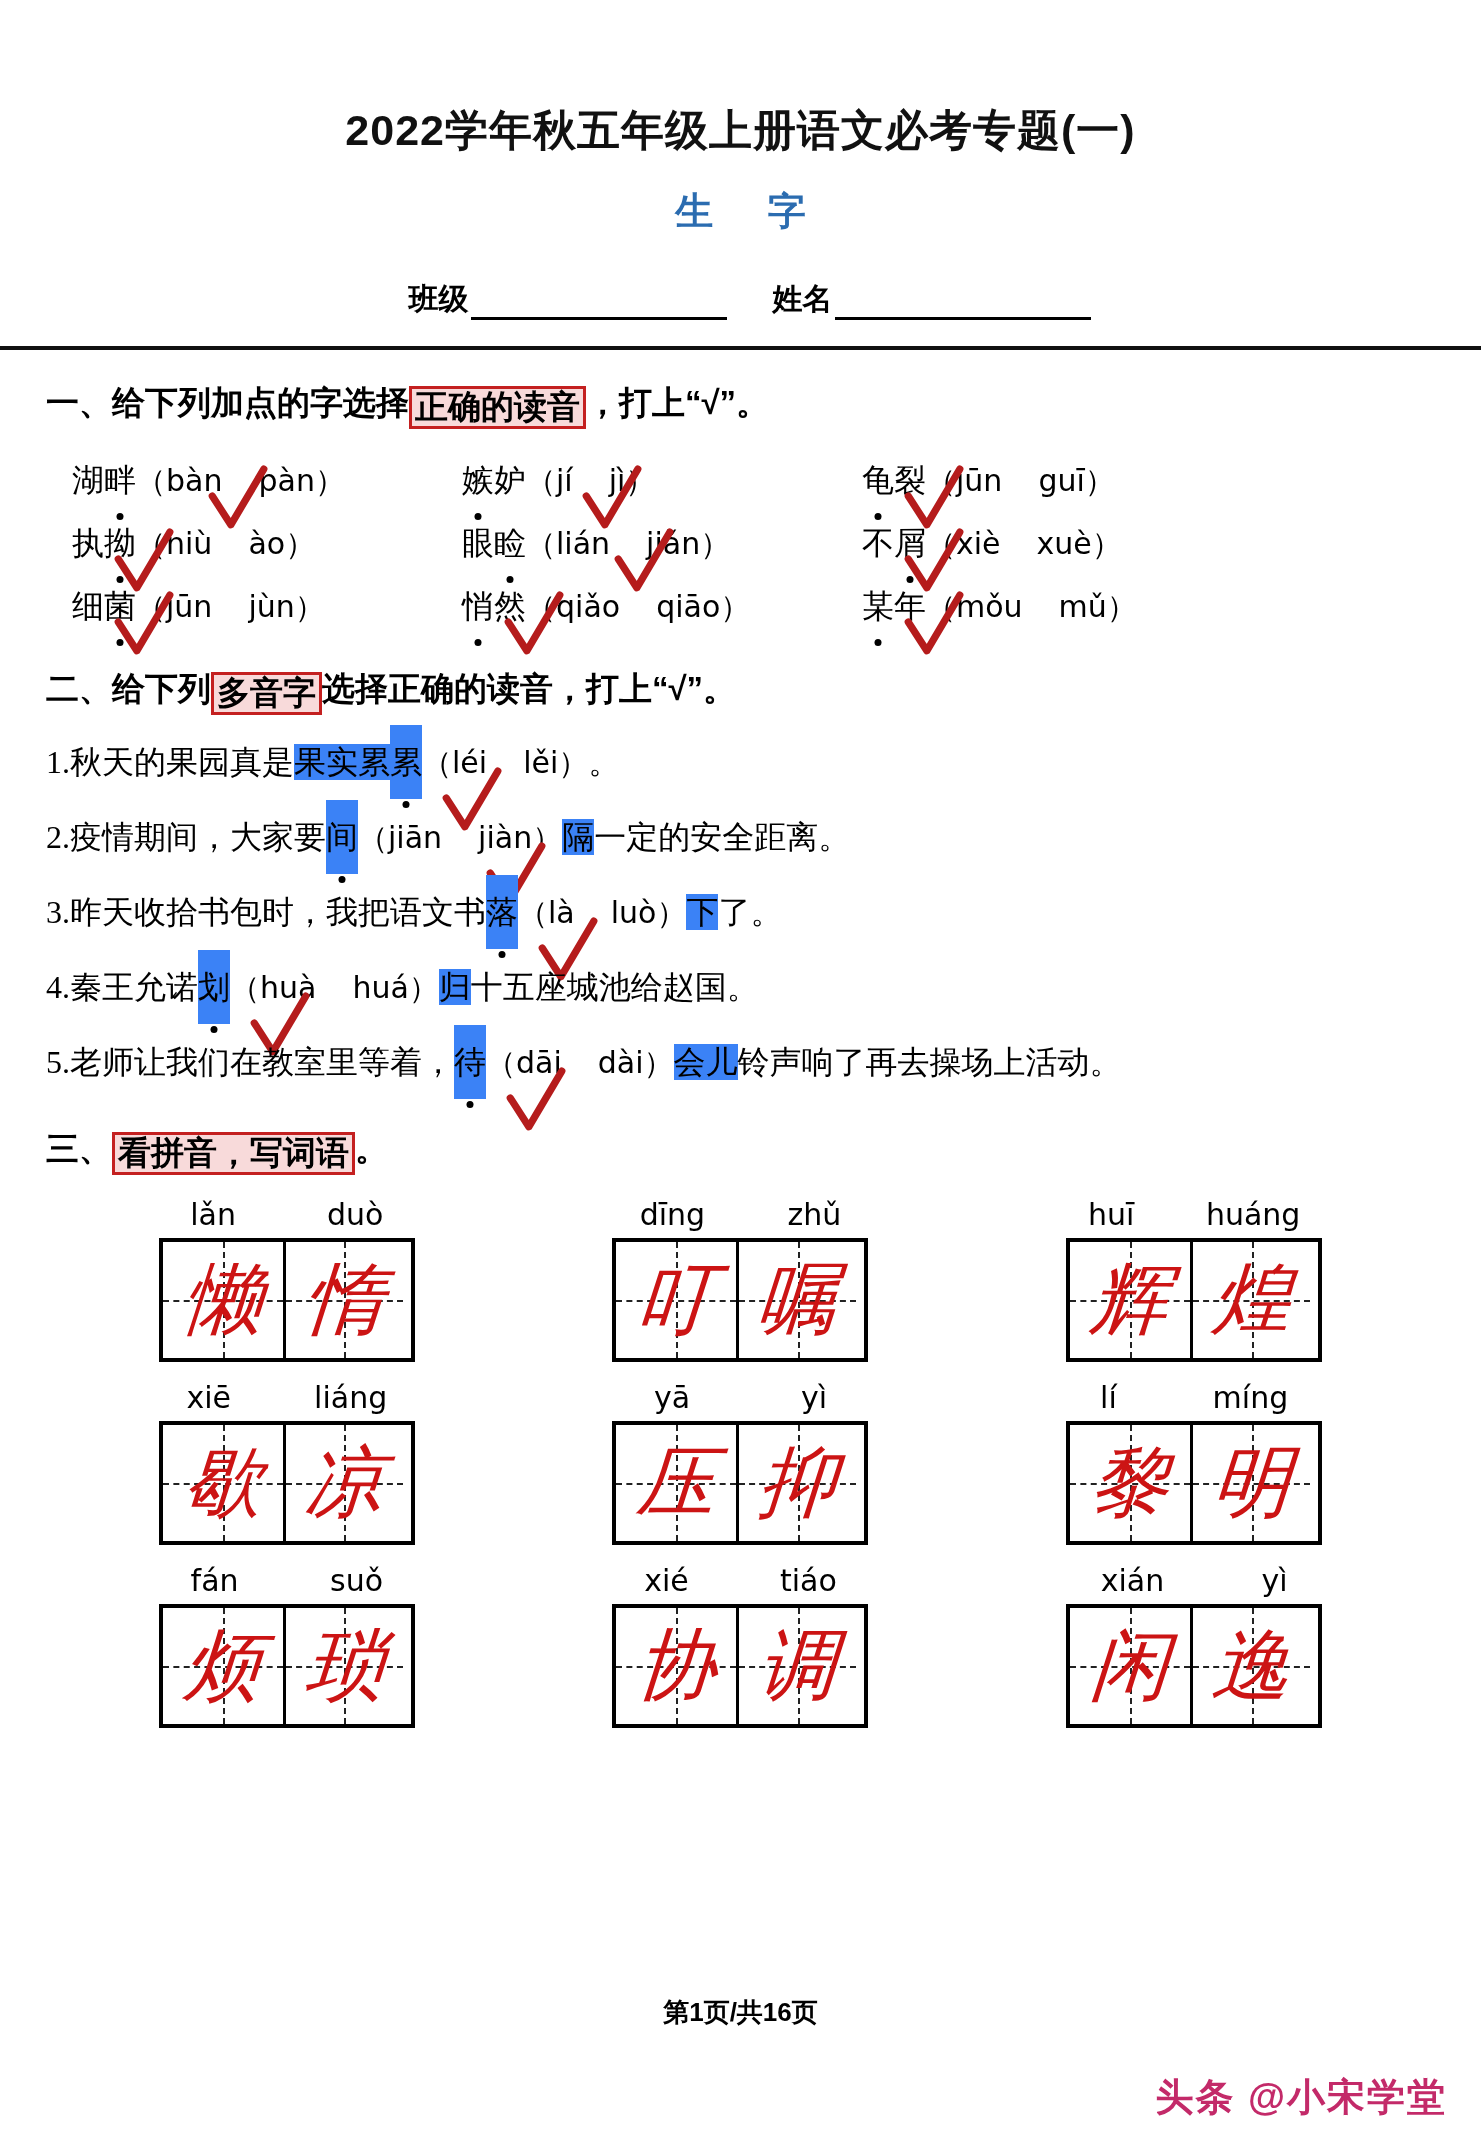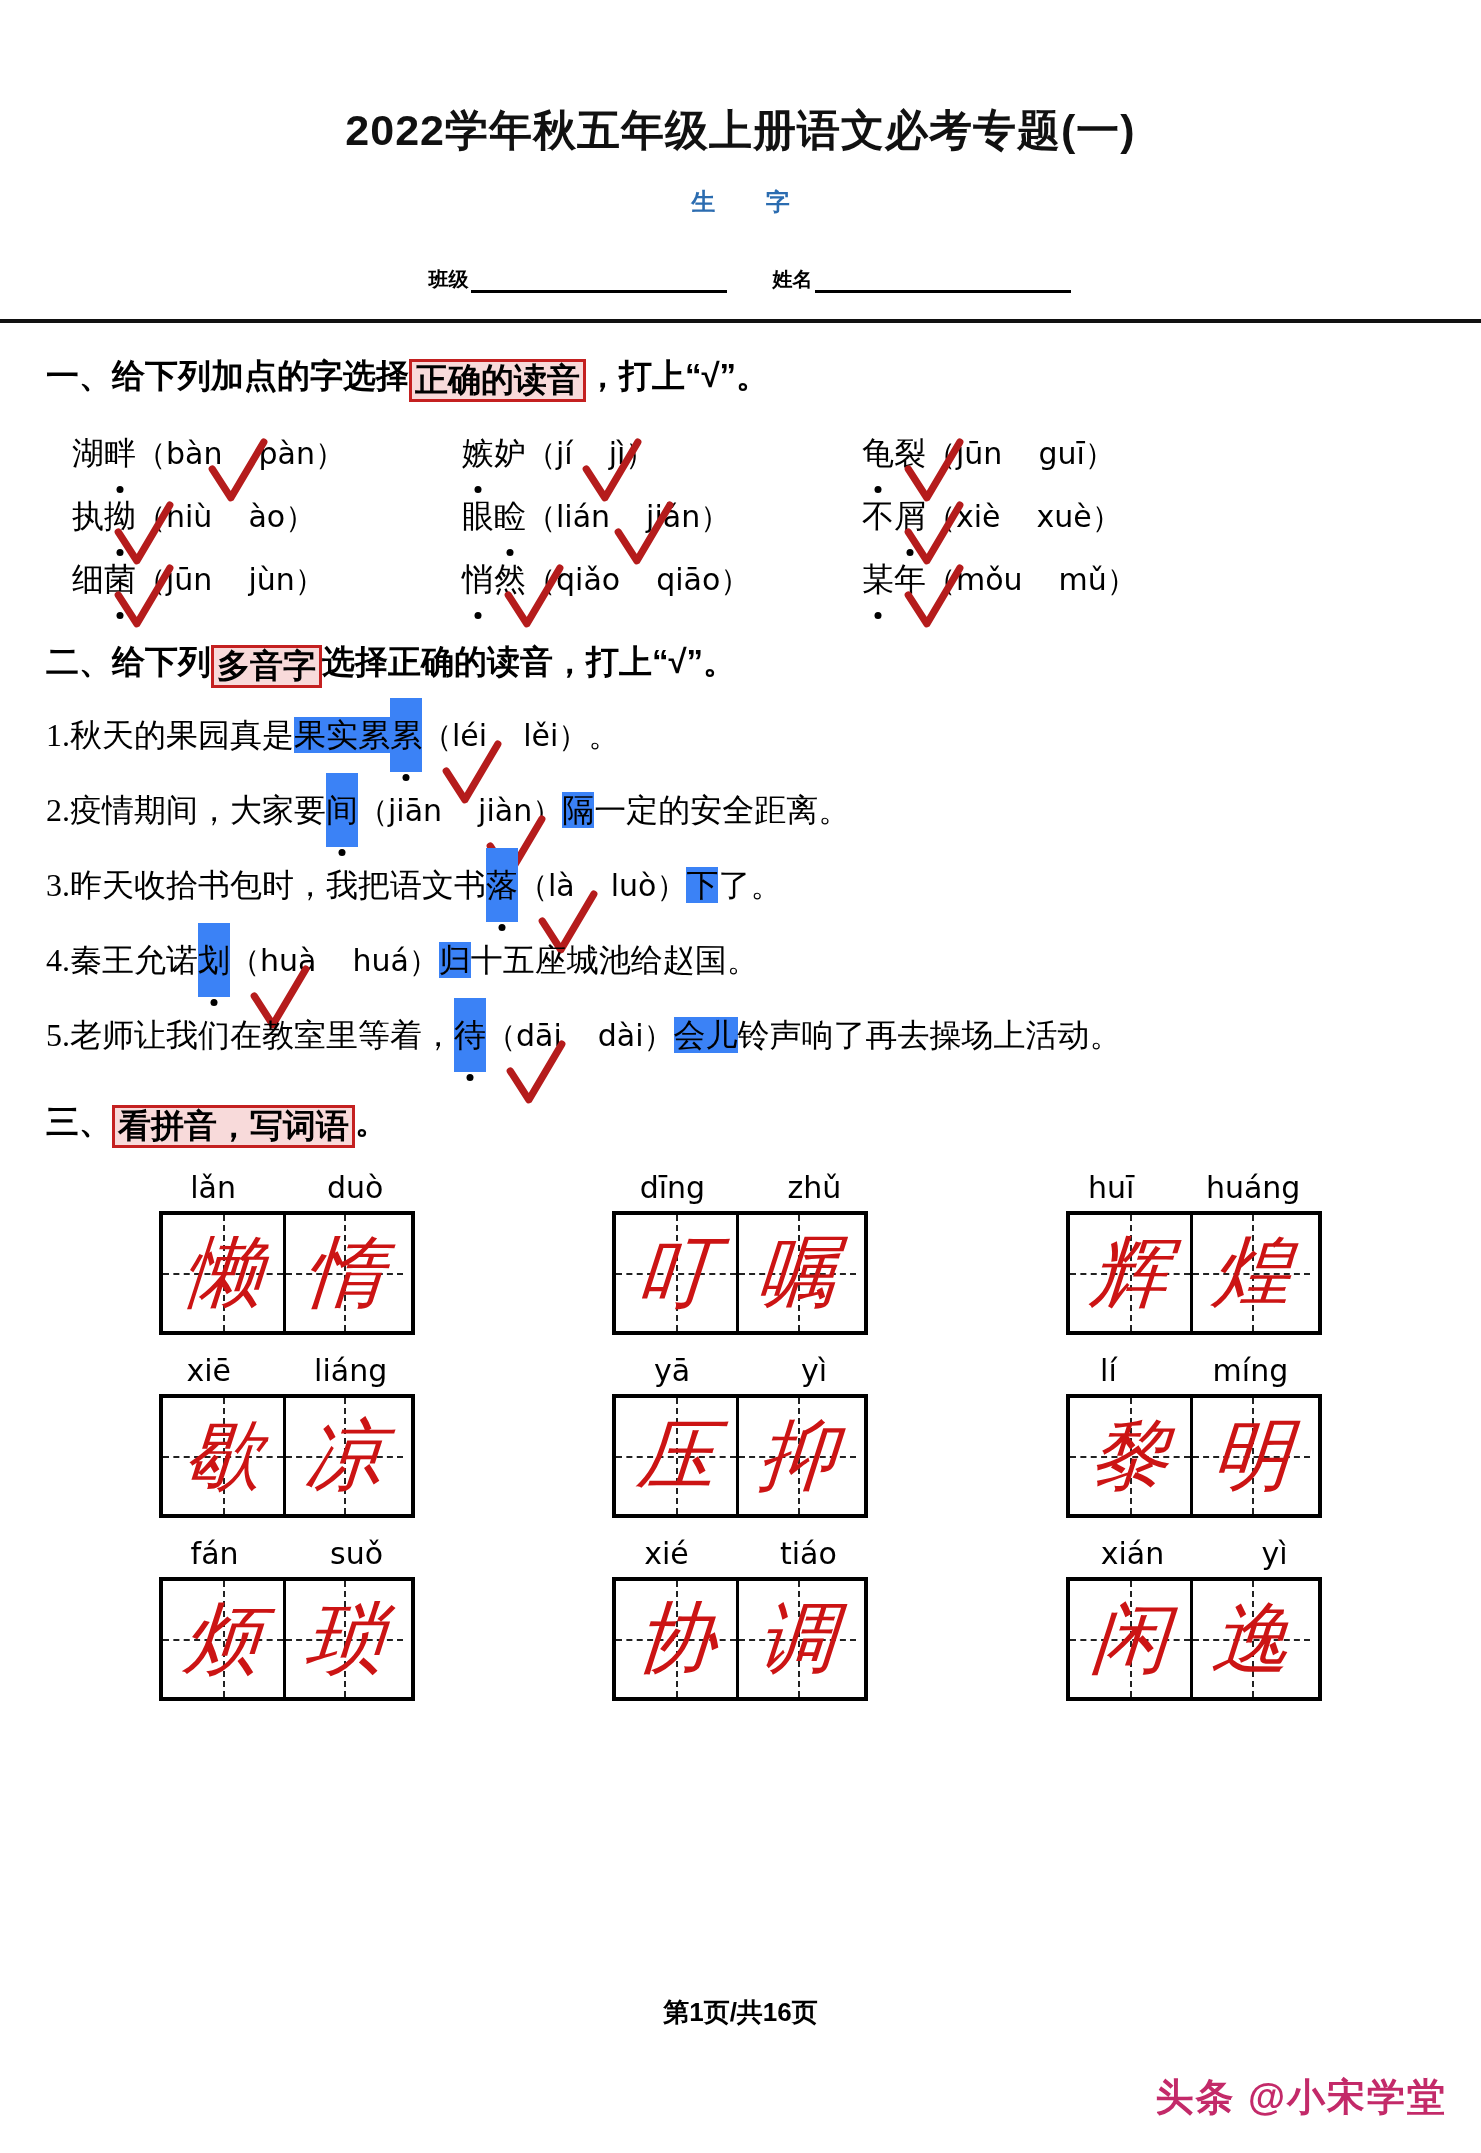--- a/index.html
+++ b/index.html
@@ -36,7 +36,7 @@
     text-align: center;
     font-family: "Liberation Sans", "DejaVu Sans", sans-serif;
     font-weight: bold;
-    font-size: 24px;
+    font-size: 38px;
     color: #2b6cb0;
     letter-spacing: 22px;
     padding-top: 26px;

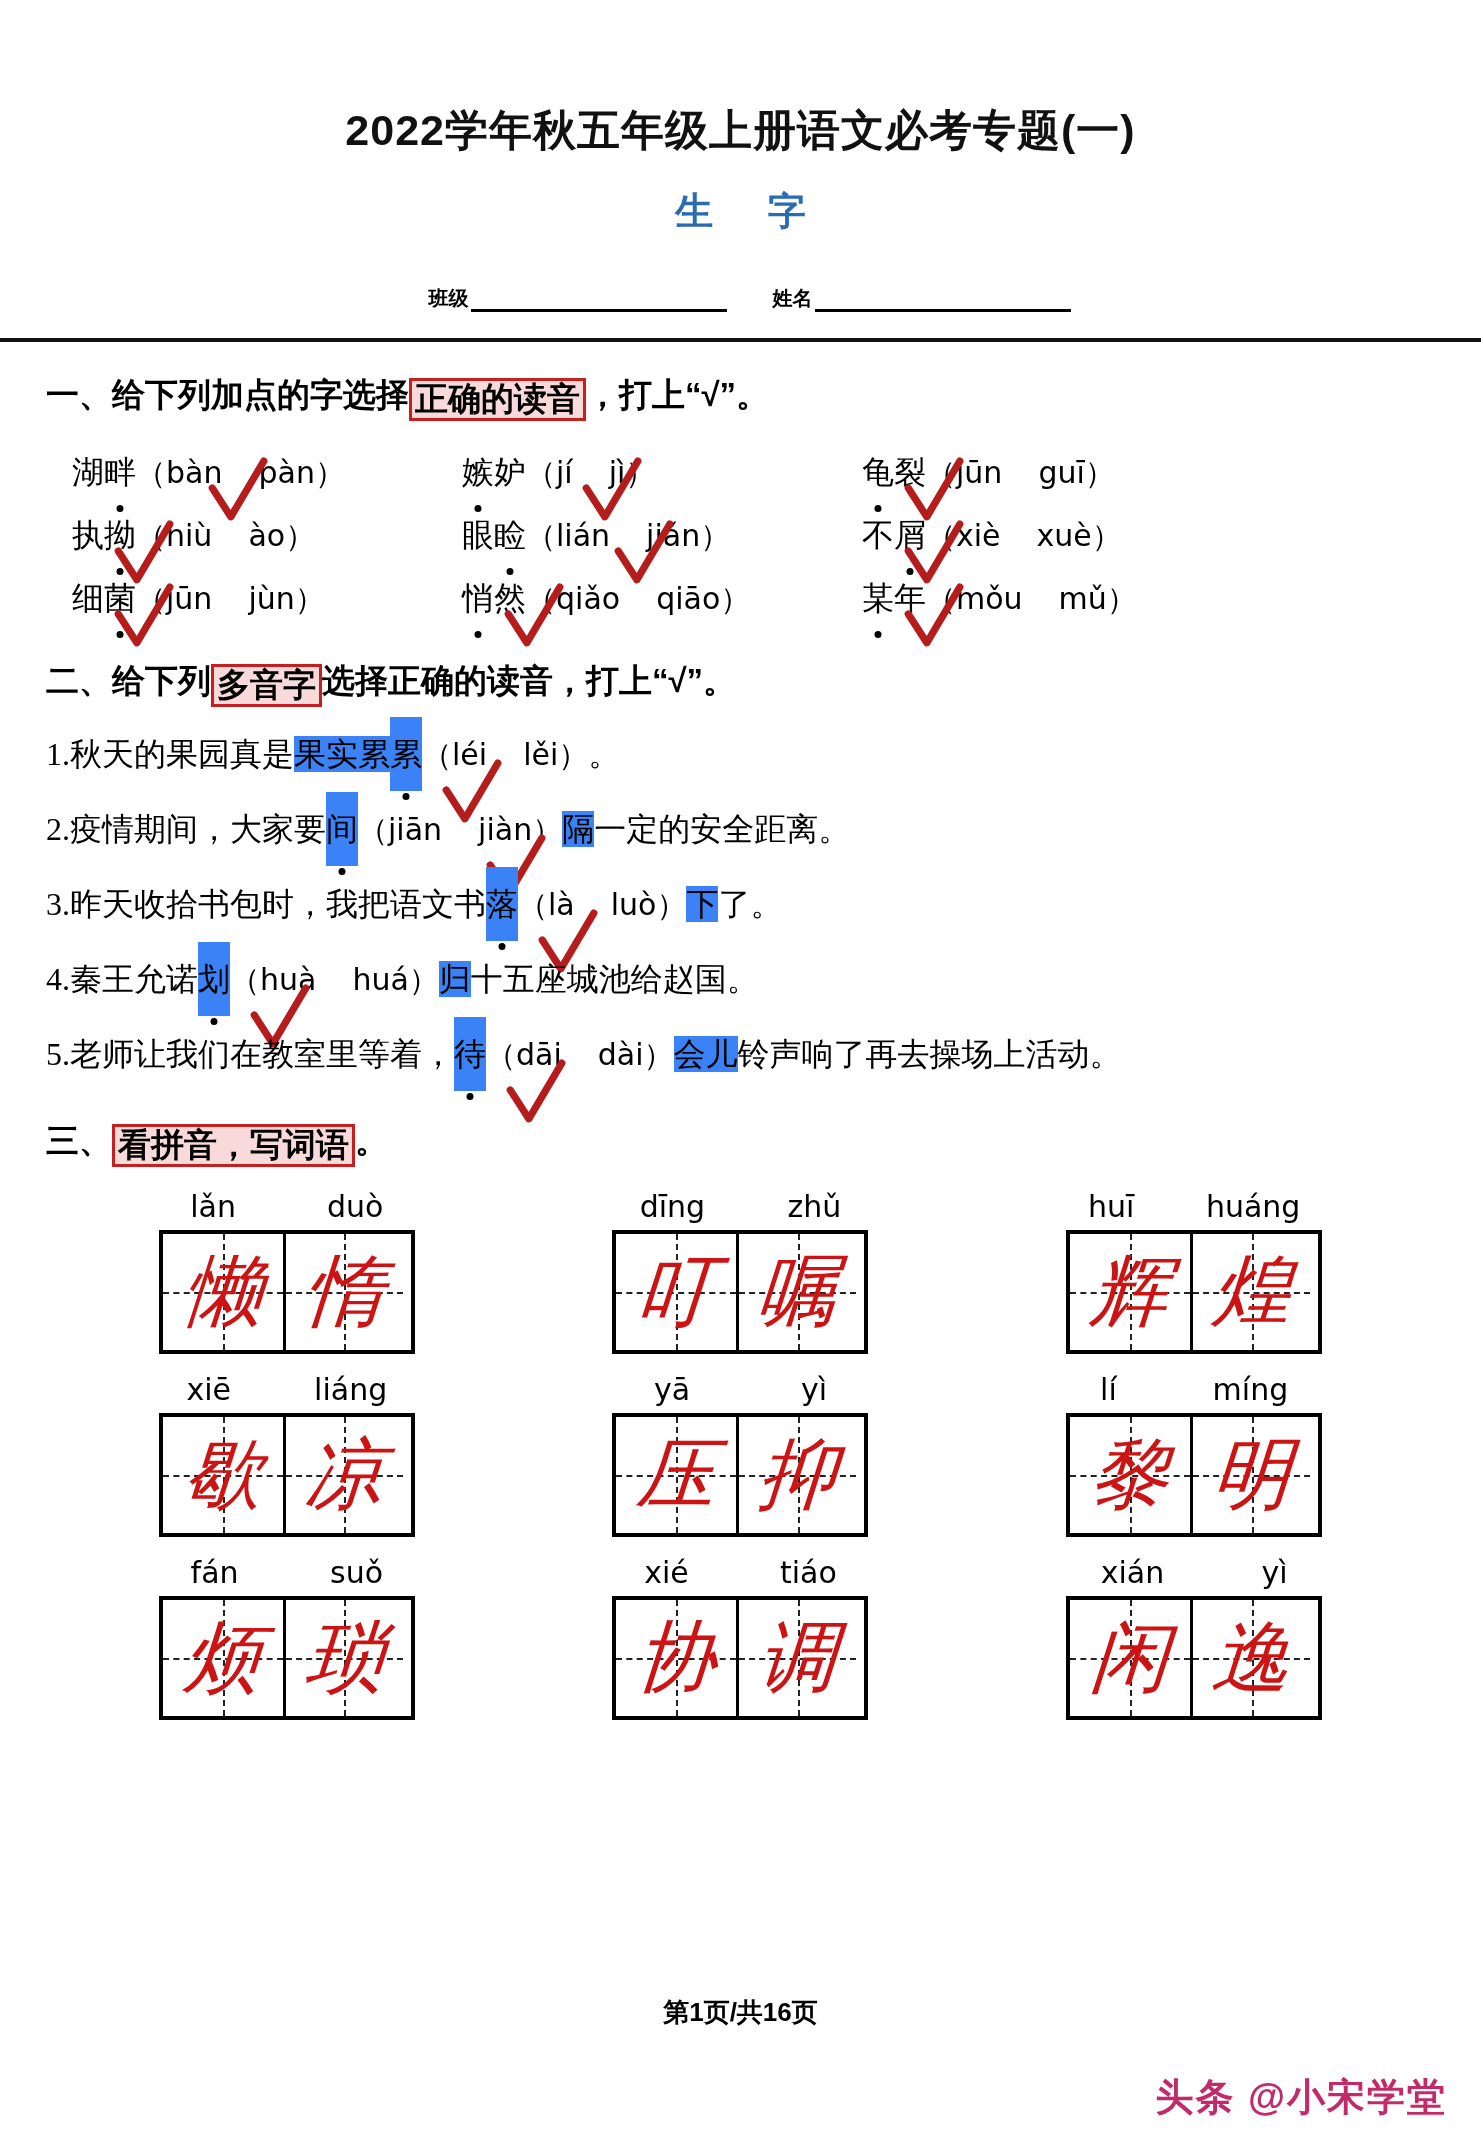--- a/index.html
+++ b/index.html
@@ -56,7 +56,7 @@
     align-items: flex-end;
     font-family: "Liberation Sans", "DejaVu Sans", sans-serif;
     font-weight: bold;
-    font-size: 20px;
+    font-size: 30px;
   }
   .meta-label { white-space: nowrap; }
   .meta-line {

